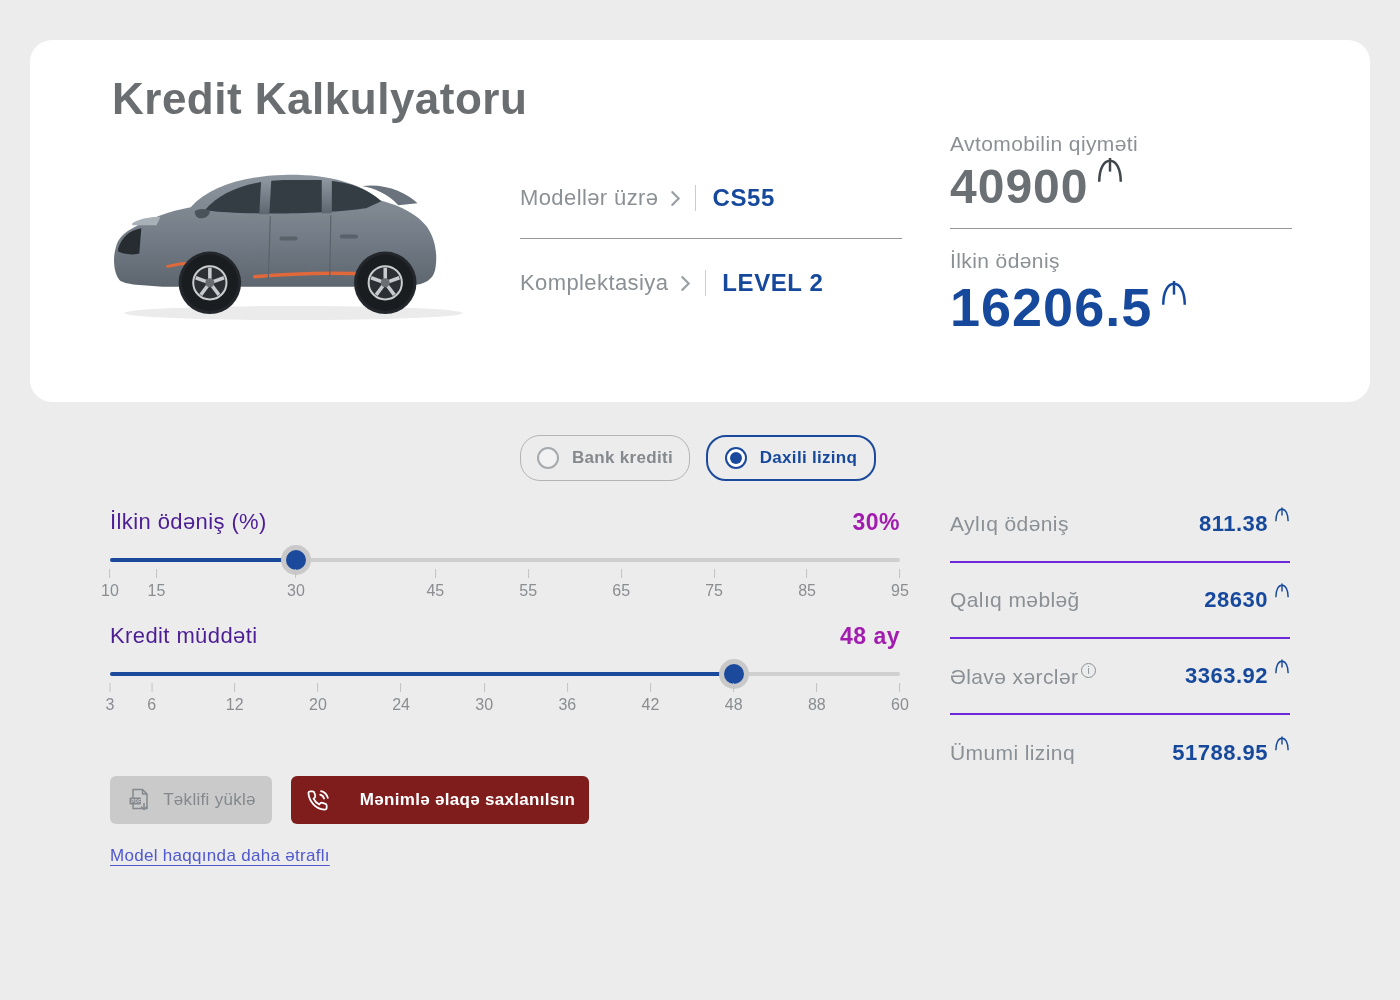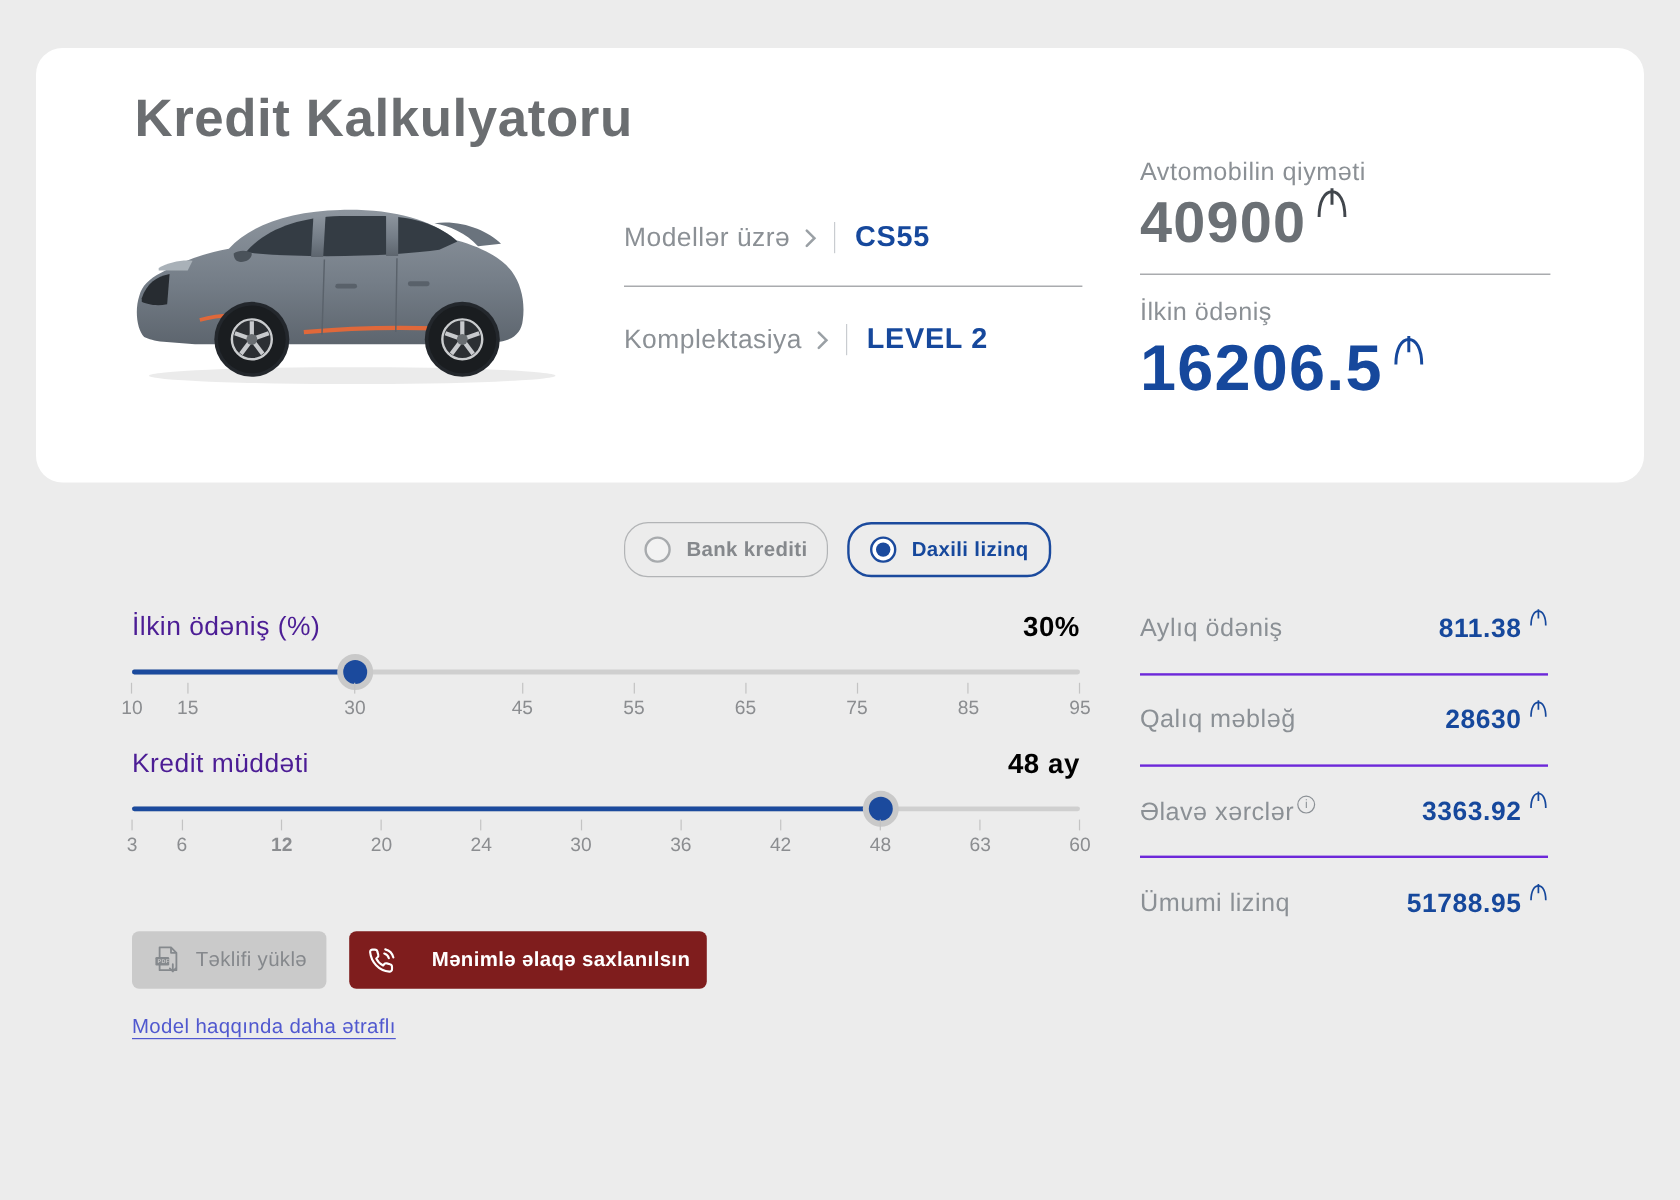--- a/index.html
+++ b/index.html
@@ -54,7 +54,7 @@
   .slider-group { position:absolute; left:0; width:790px; }
   .slider-header { display:flex; justify-content:space-between; align-items:center; height:44px; }
   .slider-label { font-size:22px; color:#4c1d95; letter-spacing:.4px; }
-  .slider-value { font-size:23px; font-weight:700; color:#000000; letter-spacing:.5px; }
+  .slider-value { font-size:23px; font-weight:700; color:#a21caf; letter-spacing:.5px; }
   .slider-track { position:relative; margin-top:14px; height:4px; background:#cfcfcf;
                   border-radius:2px; cursor:pointer; }
   .slider-fill { position:absolute; left:0; top:0; height:4px; background:#1b4a9d; border-radius:2px; }

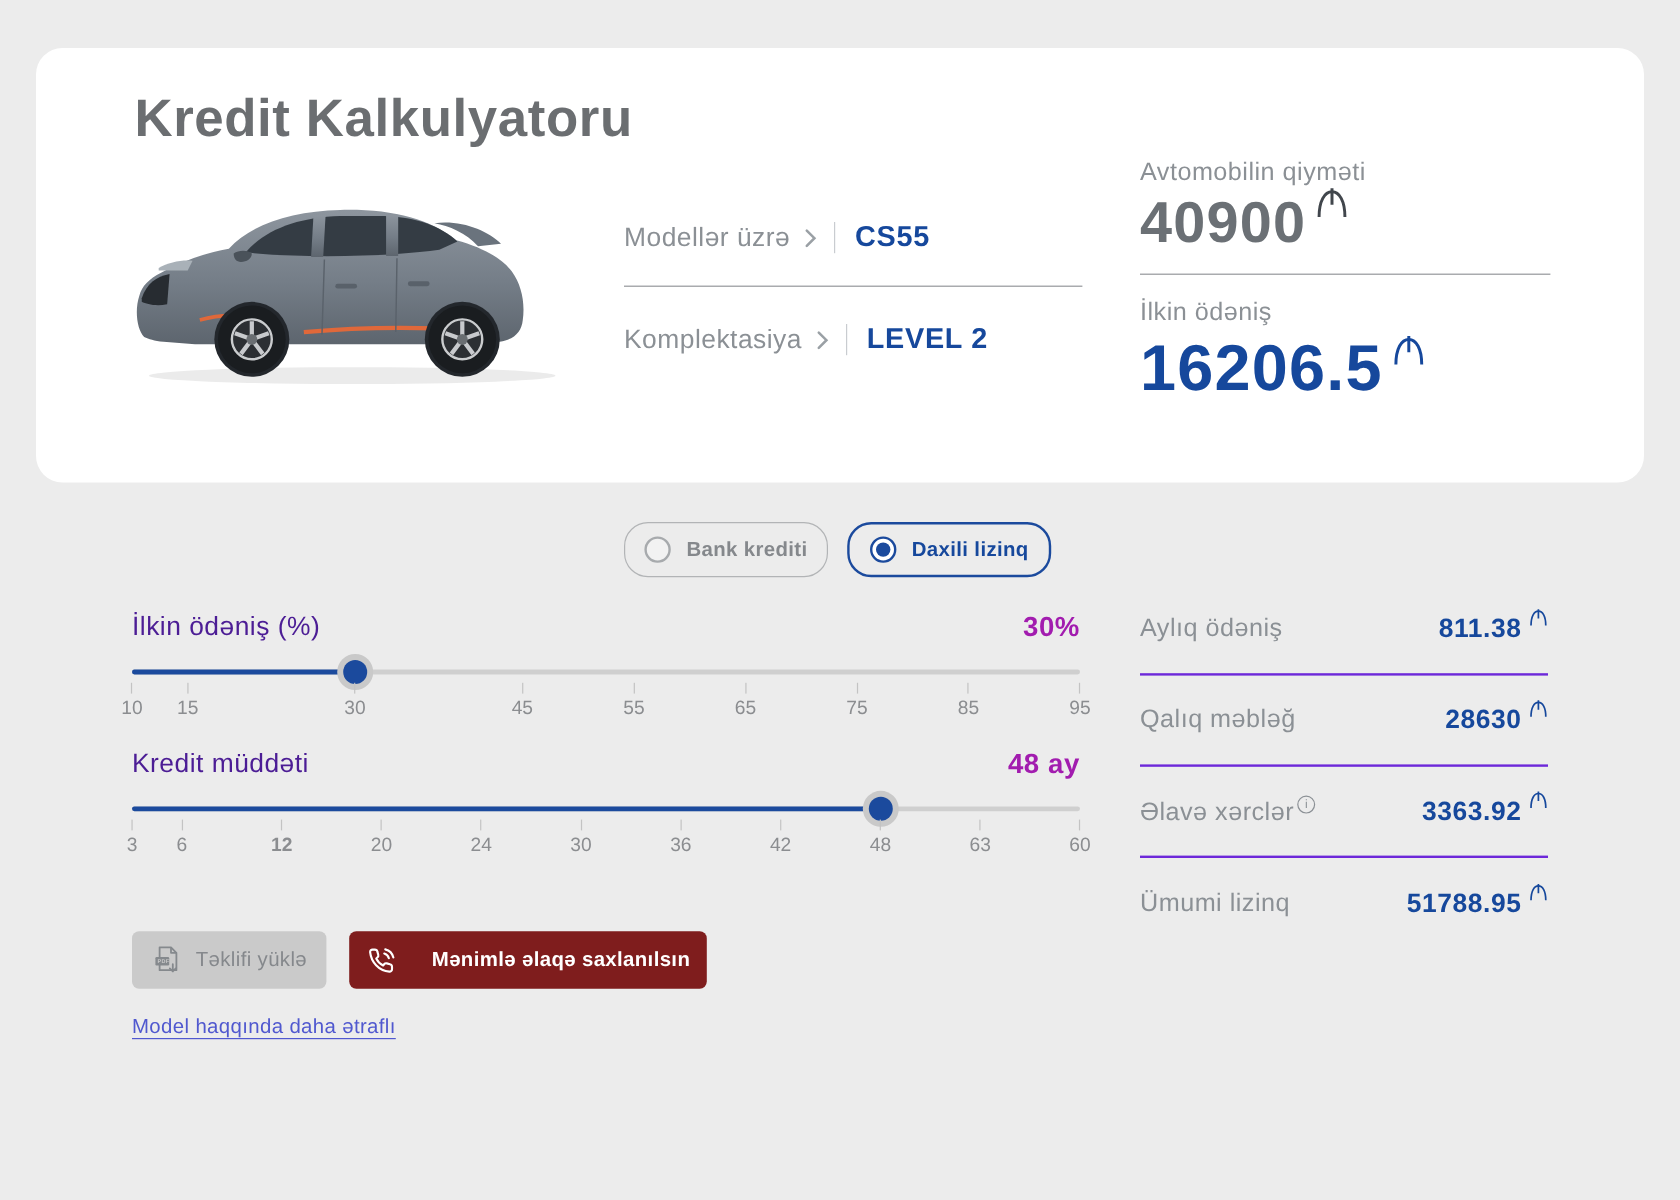--- a/index.html
+++ b/index.html
@@ -258,7 +258,7 @@
             <span class="tick-line"></span>
             <span class="tick-num">6</span>
           </div>
-          <div class="tick" style="left: 15.7895%; font-weight: bold;">
+          <div class="tick" style="left: 15.7895%;">
             <span class="tick-line"></span>
             <span class="tick-num">12</span>
           </div>

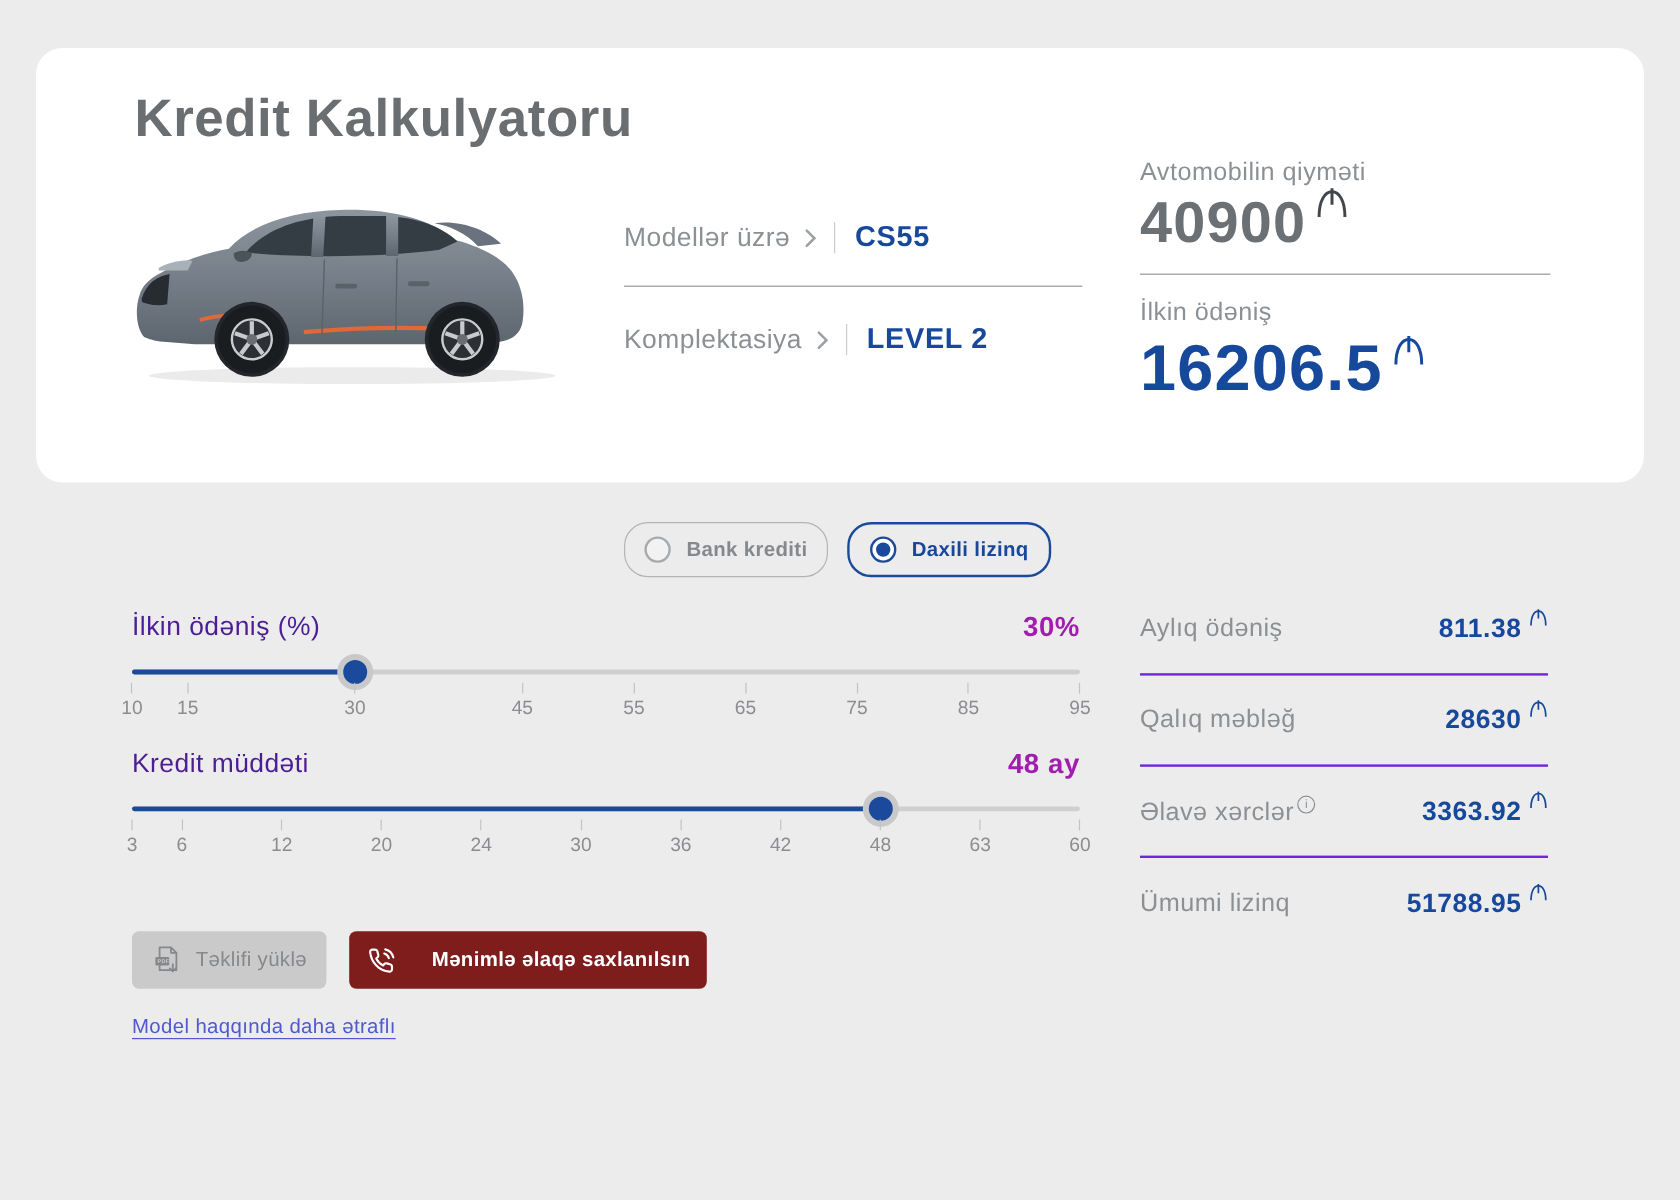--- a/index.html
+++ b/index.html
@@ -288,7 +288,7 @@
           </div>
           <div class="tick" style="left: 89.4737%;">
             <span class="tick-line"></span>
-            <span class="tick-num">63</span>
+            <span class="tick-num">88</span>
           </div>
           <div class="tick" style="left: 100%;">
             <span class="tick-line"></span>

